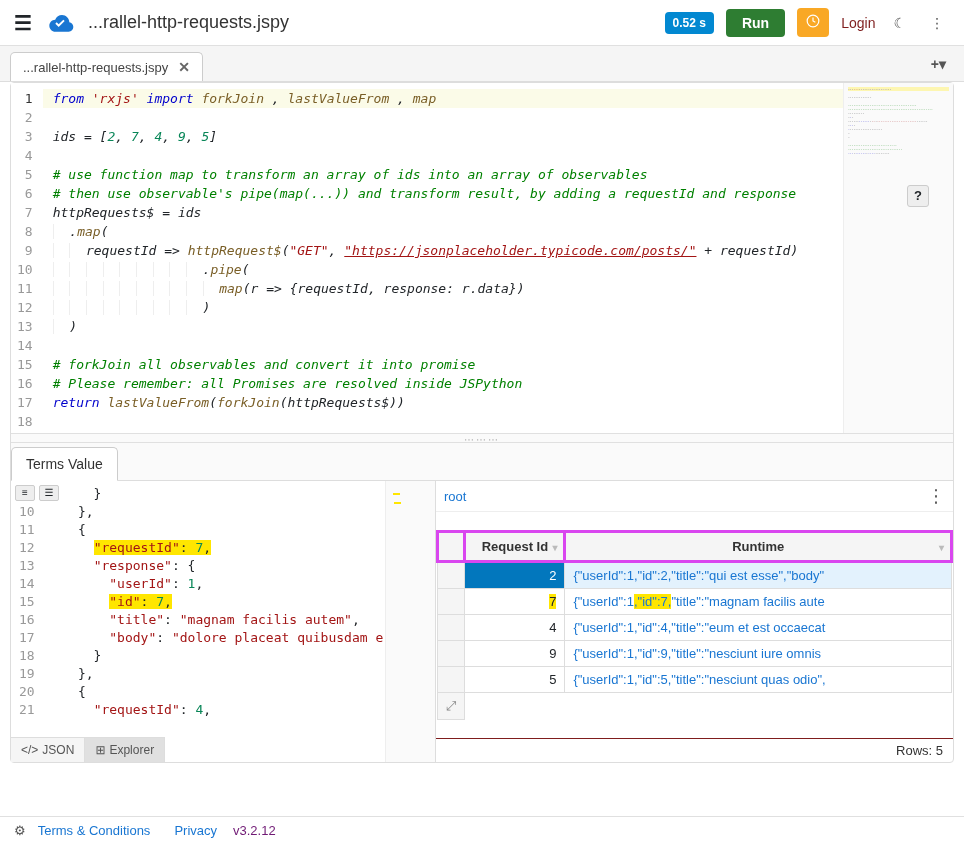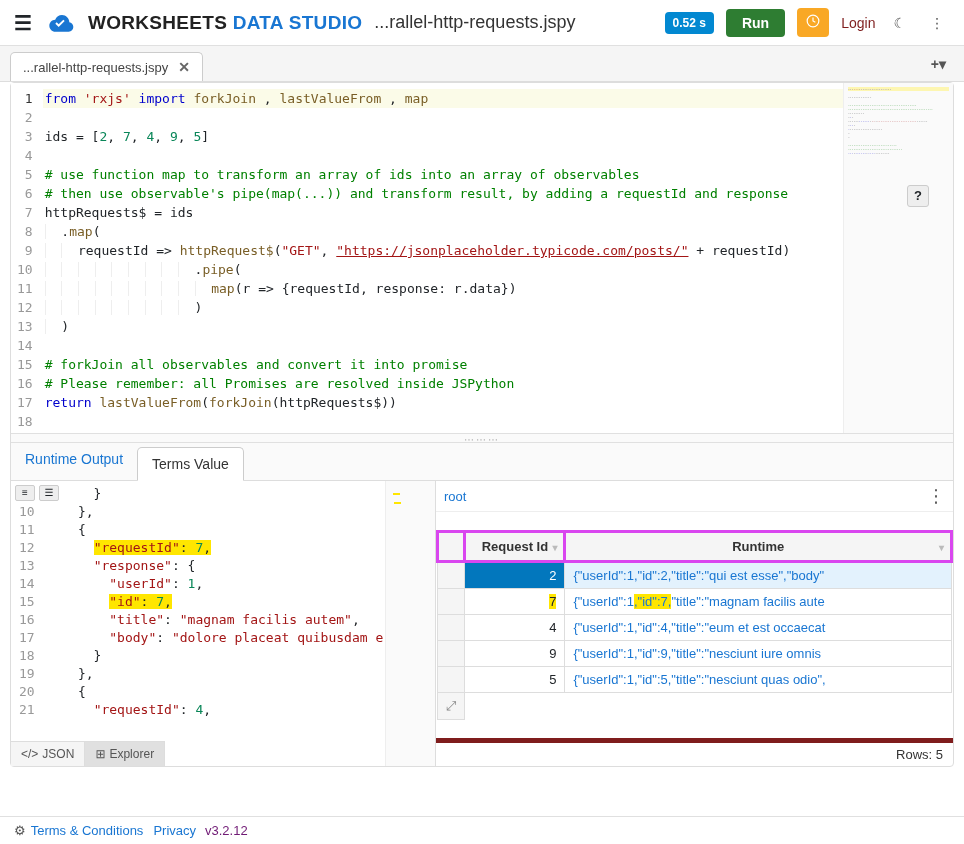--- a/index.html
+++ b/index.html
@@ -111,10 +111,6 @@
     <svg viewBox="0 0 24 18">
         <path d="M19 8.5c0-3-2.5-5.5-5.5-5.5-2.3 0-4.3 1.4-5.1 3.5C5.9 6.6 4 8.6 4 11c0 2.5 2 4.5 4.5 4.5h10c2 0 3.5-1.5 3.5-3.5 0-1.9-1.4-3.4-3-3.5zM11 12l-2.5-2.5 1-1L11 10l3.5-3.5 1 1L11 12z"></path>
       </svg>
-  </span>
-  <span class="brand">
-    <span class="dark">WORKSHEETS</span>
-    <span class="blue">DATA STUDIO</span>
   </span>
   <span class="file-title">...rallel-http-requests.jspy</span>
   <span class="spacer"></span>

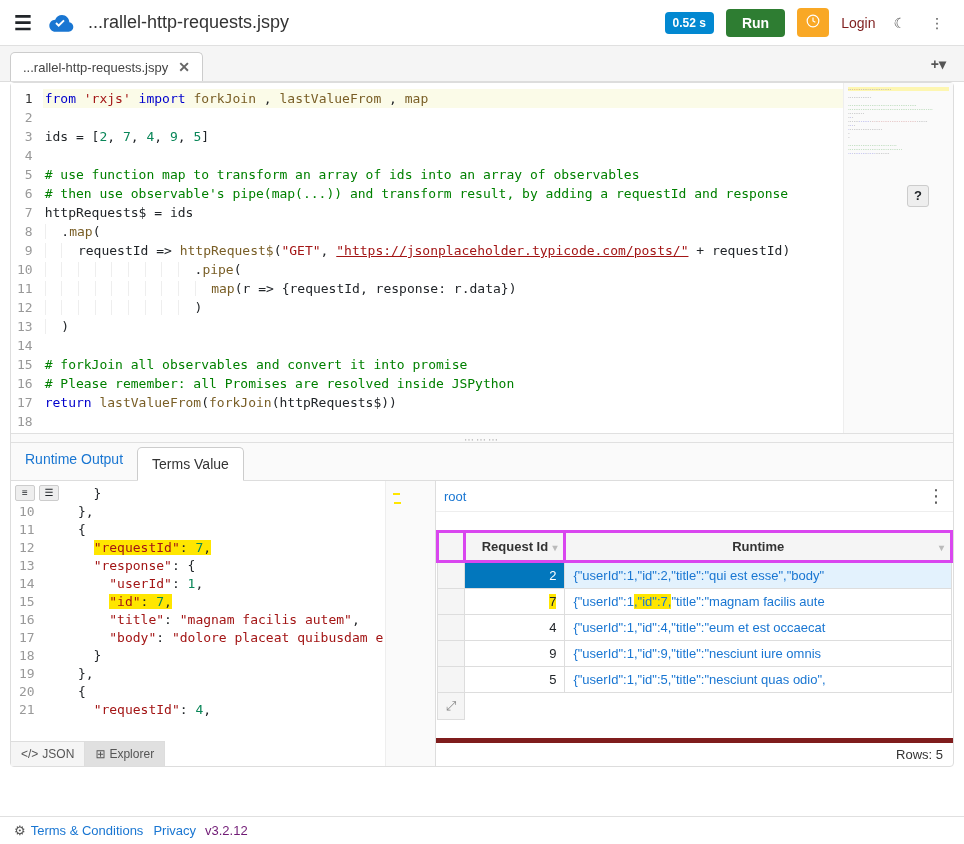--- a/index.html
+++ b/index.html
@@ -35,7 +35,7 @@
 .gutter { background: #fff; color: #999; font-family: "Consolas", monospace; font-size: 13px; text-align: right; padding: 6px 10px 6px 6px; line-height: 19px; user-select: none; border-right: 0; }
 .gutter .cur { color: #333; }
 .code { font-family: "Consolas", monospace; font-size: 13px; padding: 6px 0; line-height: 19px; white-space: pre; flex: 1; overflow: auto; position: relative; }
-.code .line { padding: 0 2px; }
+.code .line { padding: 0 10px; font-style: italic; }
 .code .line.hl { background: #fbfbe8; }
 .kw { color: #0000cc; }
 .str { color: #a31515; }

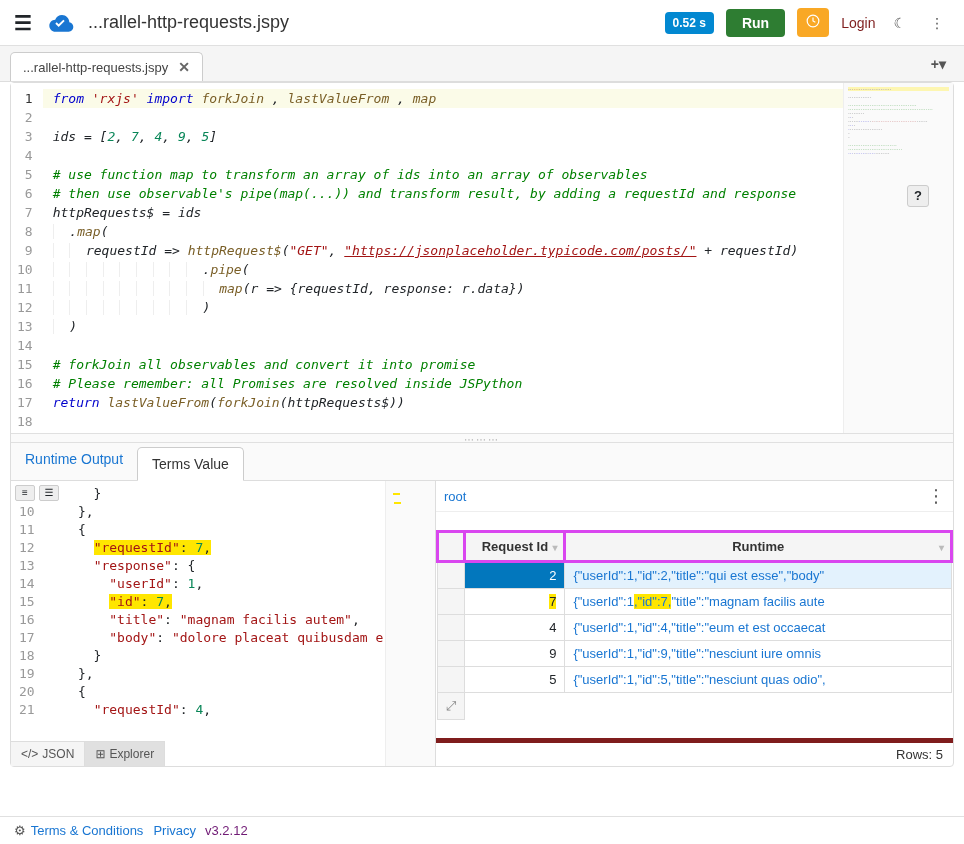--- a/index.html
+++ b/index.html
@@ -187,7 +187,6 @@
 
   <div class="output-panel">
     <div class="out-tabs">
-      <div class="out-tab">Runtime Output</div>
       <div class="out-tab active">Terms Value</div>
     </div>
     <div class="out-body">

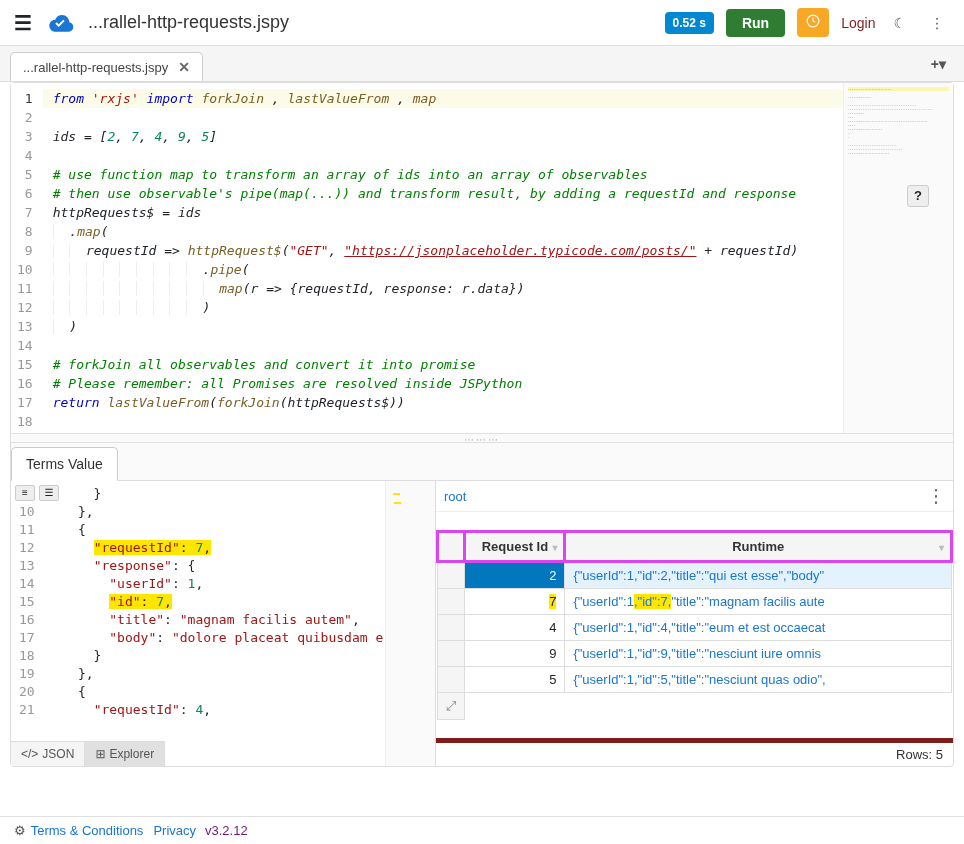--- a/index.html
+++ b/index.html
@@ -88,7 +88,7 @@
 .grid tr.sel td.resp { background: #e3f2fd; }
 .row-grip { width: 24px; background: #f5f5f5; border: 1px solid #ddd; }
 .hly2 { background: #ffe600; }
-.rows-info { text-align: right; padding: 4px 10px; font-size: 13px; color: #333; border-top: 5px solid #7f1d1d; }
+.rows-info { text-align: right; padding: 4px 10px; font-size: 13px; color: #333; border-top: 1px solid #7f1d1d; }
 .expand-ic { width: 22px; text-align: center; color: #888; cursor: pointer; background: #f5f5f5; border: 1px solid #ddd; }
 
 .view-modes { position: absolute; bottom: 0; left: 0; display: flex; background: #f5f5f5; border-top: 1px solid #ddd; }

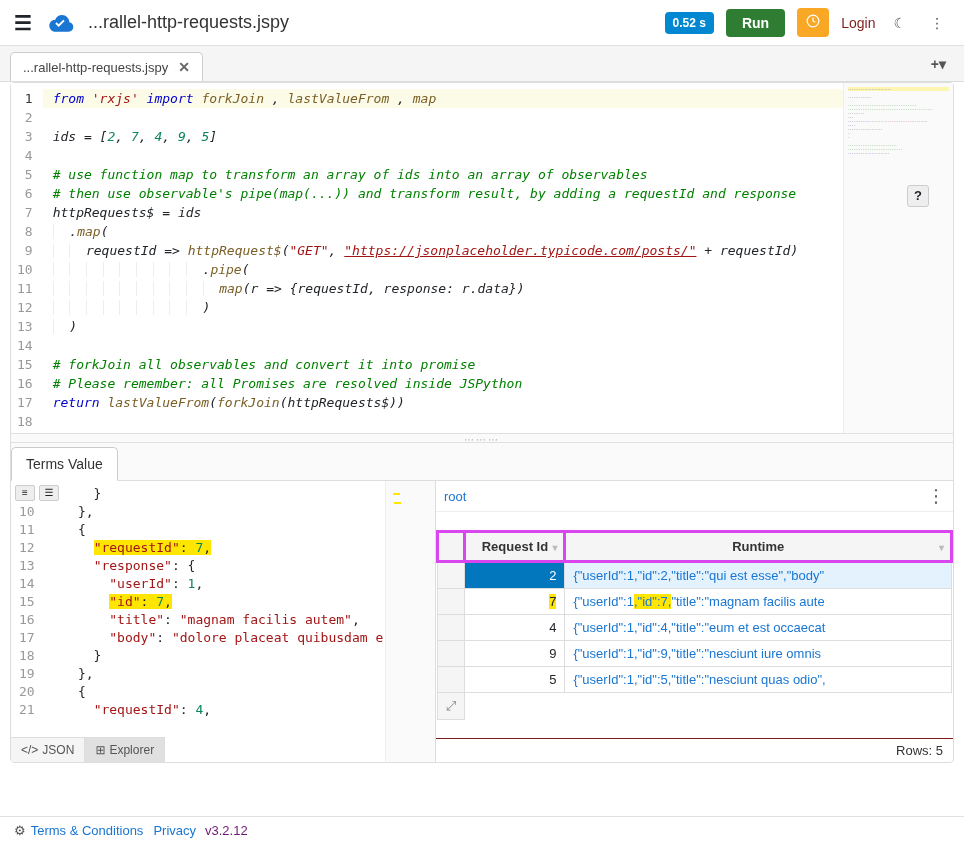--- a/index.html
+++ b/index.html
@@ -99,7 +99,7 @@
 .footer { display: flex; align-items: center; padding: 6px 14px; border-top: 1px solid #e0e0e0; font-size: 13px; margin-top: auto; }
 .footer .gear { cursor: pointer; color: #555; }
 .footer .copy { flex: 1; text-align: center; color: #333; }
-.footer a { color: #1976d2; text-decoration: none; margin: 0 5px; cursor: pointer; }
+.footer a { color: #1976d2; text-decoration: none; margin: 0 12px; cursor: pointer; }
 .footer .ver { color: #701a75; margin-left: 4px; }
 </style>
 </head>

